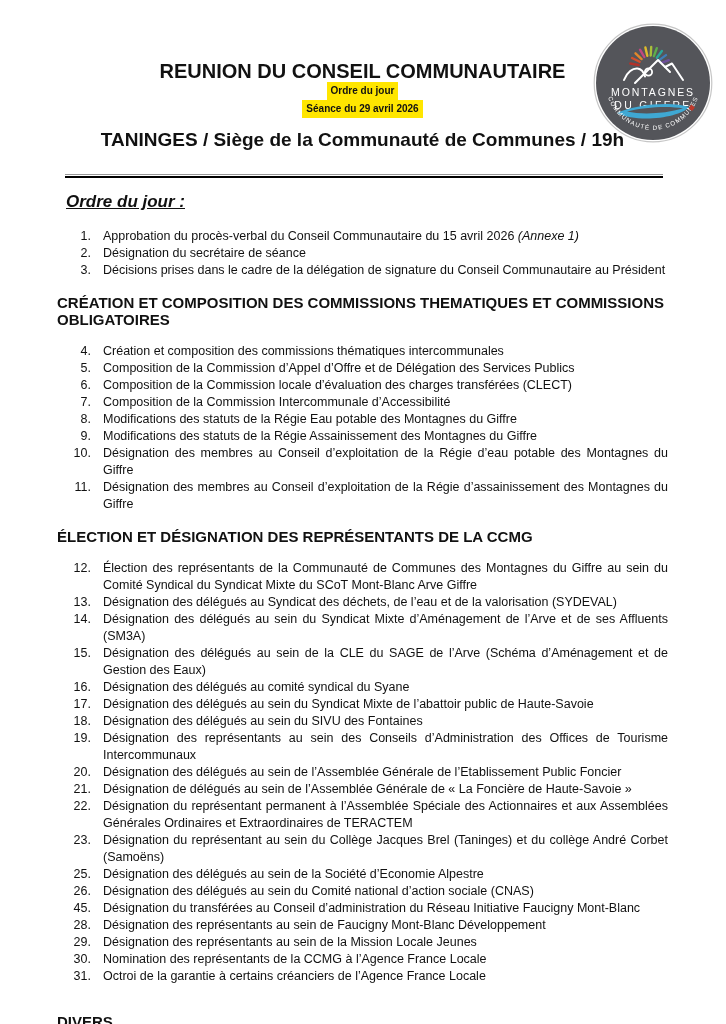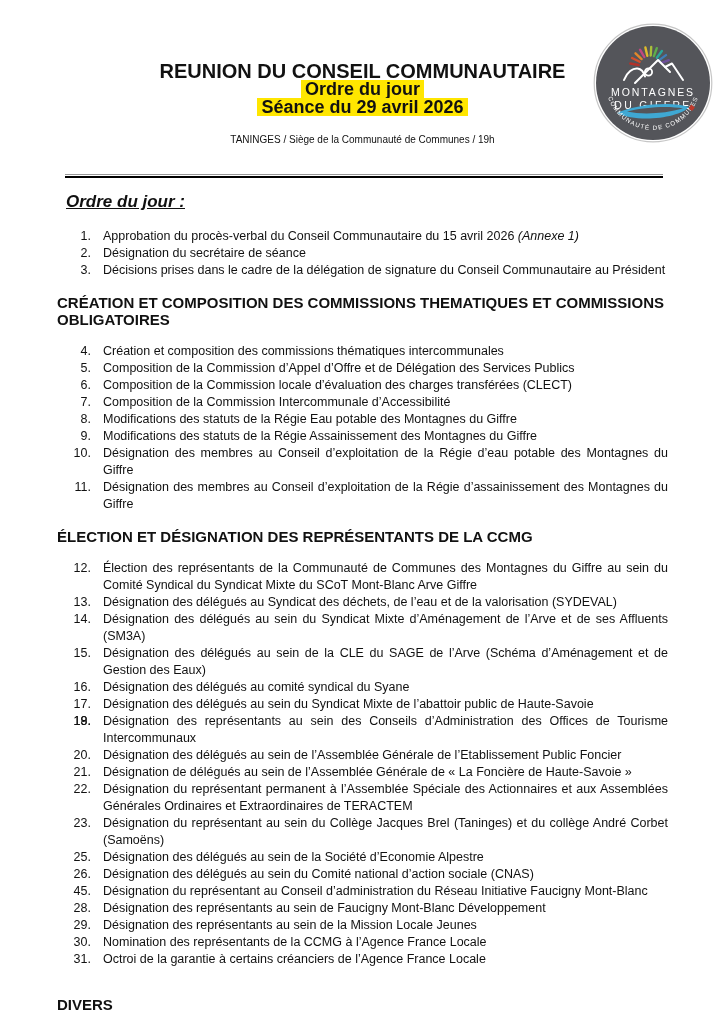--- a/index.html
+++ b/index.html
@@ -19,7 +19,7 @@
   .doc-title { font-size: 20px; font-weight: bold; line-height: 18px; }
   .hl-line { line-height: 18px; height: 18px; }
   .hl {
-    display: inline-block; font-size: 18px; font-weight: bold;
+    display: inline-block; font-size: 10px; font-weight: bold;
     line-height: 18px; padding: 0 4px; background: #ffe600;
   }
   .venue { margin-top: 15px; font-size: 10px; font-weight: normal; line-height: 18px; }

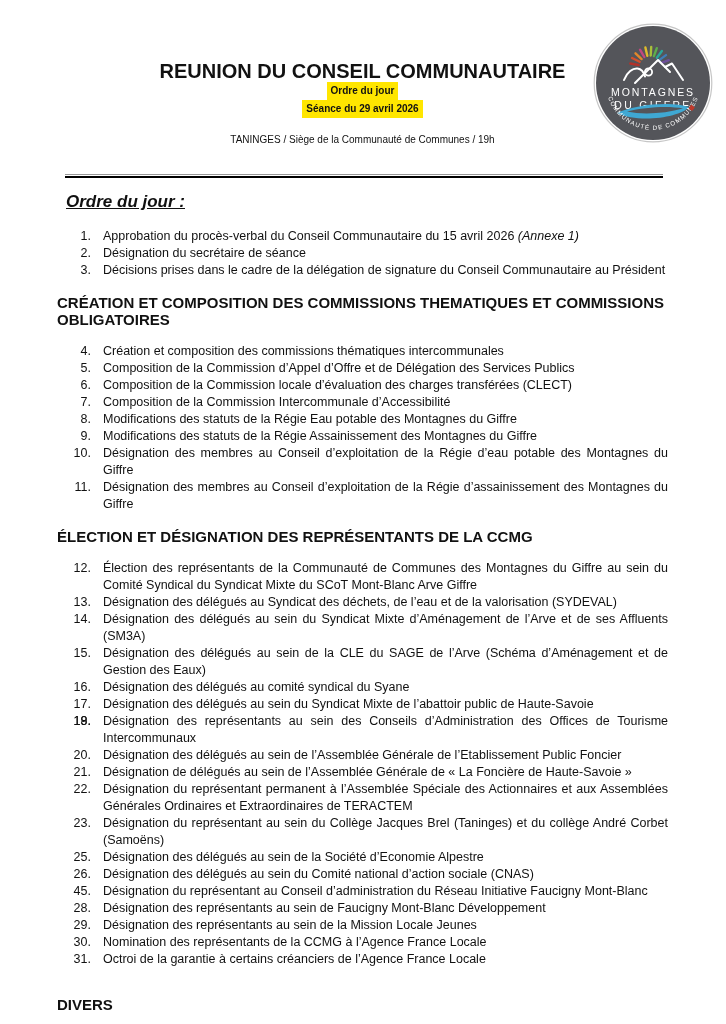--- a/index.html
+++ b/index.html
@@ -22,7 +22,7 @@
     display: inline-block; font-size: 10px; font-weight: bold;
     line-height: 18px; padding: 0 4px; background: #ffe600;
   }
-  .venue { margin-top: 15px; font-size: 10px; font-weight: normal; line-height: 18px; }
+  .venue { margin-top: 15px; font-size: 19px; font-weight: bold; line-height: 18px; }
 
   .rule {
     margin: 25px 5px 0 8px; height: 4px;

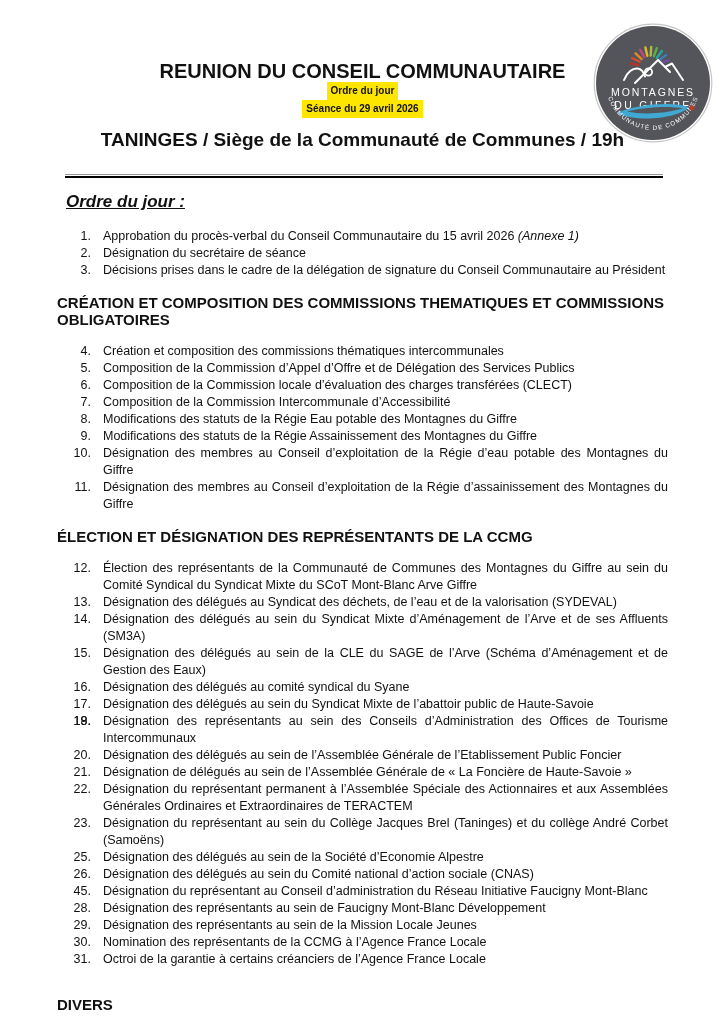--- a/index.html
+++ b/index.html
@@ -197,6 +197,7 @@
 
   <li class="item">
     <span class="num">18.</span>
+    <span class="txt">Désignation des délégués au sein du SIVU des Fontaines</span>
   </li>
 
   <li class="item">

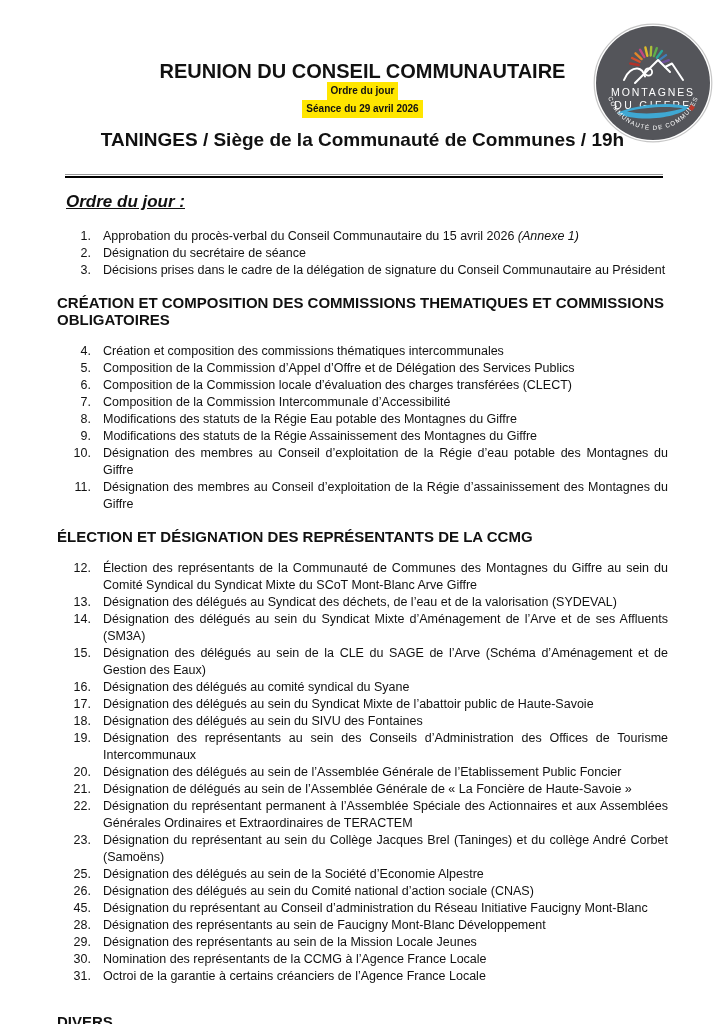--- a/index.html
+++ b/index.html
@@ -238,7 +238,7 @@
 
   <li class="item">
     <span class="num">45.</span>
-    <span class="txt">Désignation du représentant au Conseil d’administration du Réseau Initiative Faucigny Mont-Blanc</span>
+    <span class="txt">Désignation du transférées au Conseil d’administration du Réseau Initiative Faucigny Mont-Blanc</span>
   </li>
 
   <li class="item">

